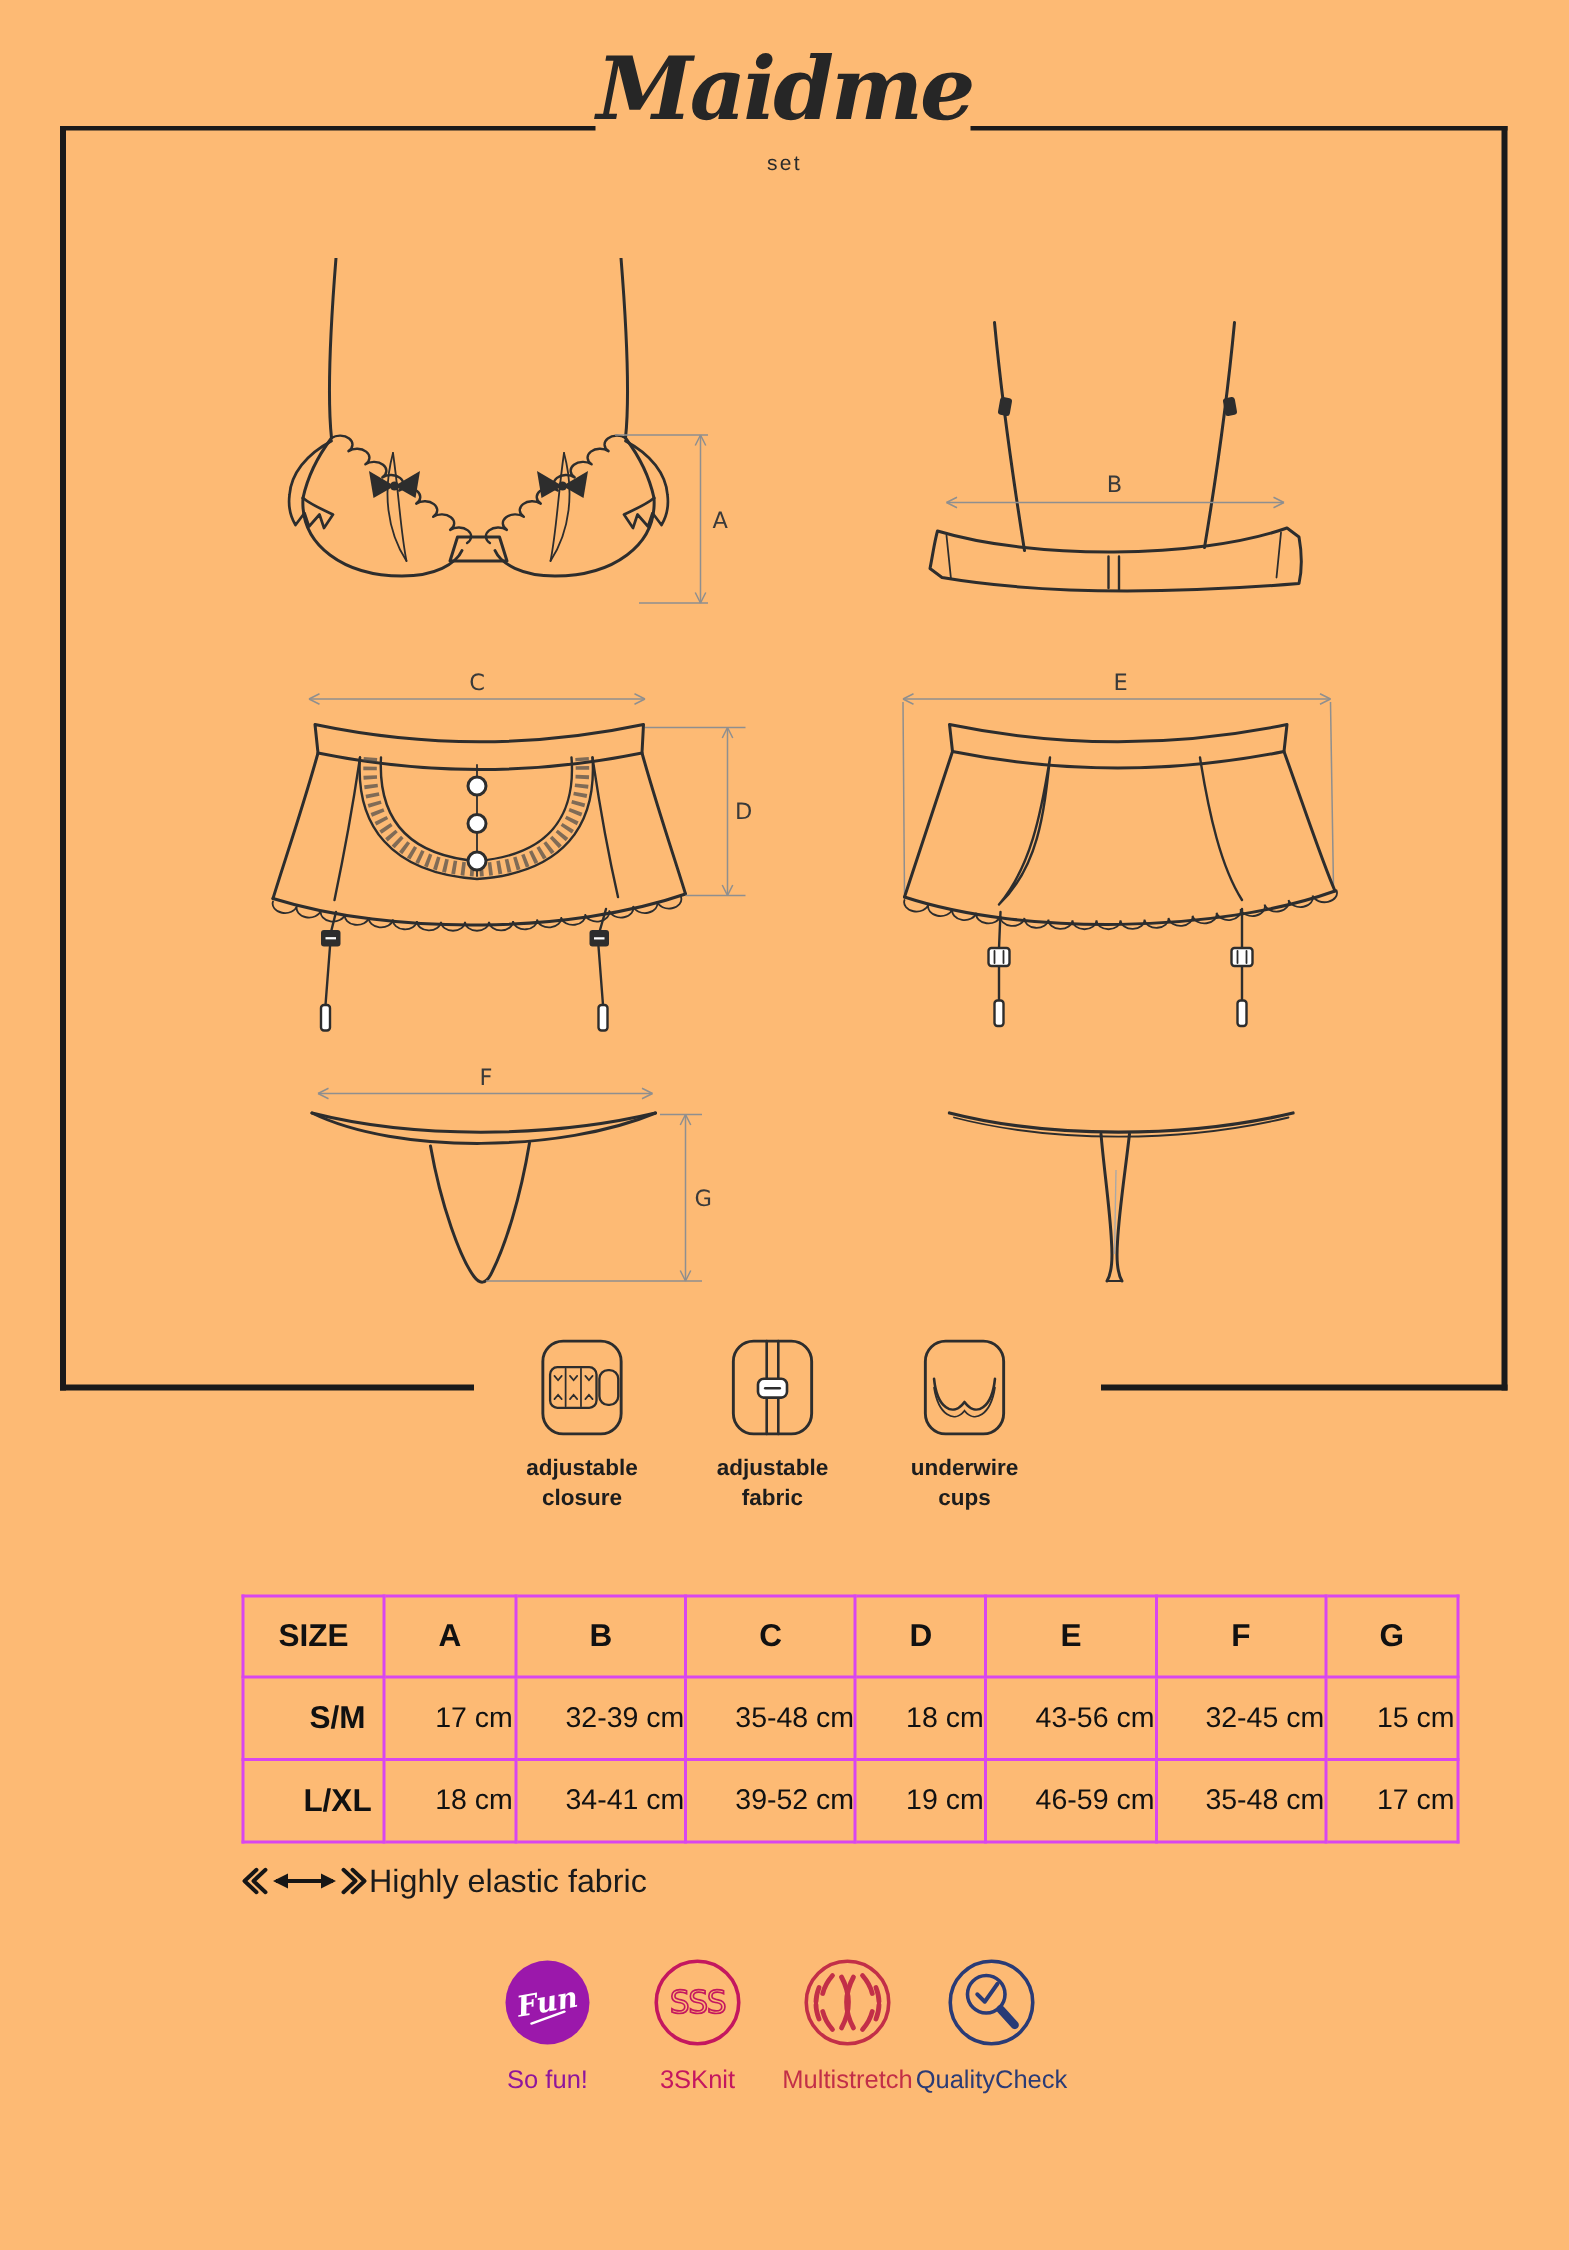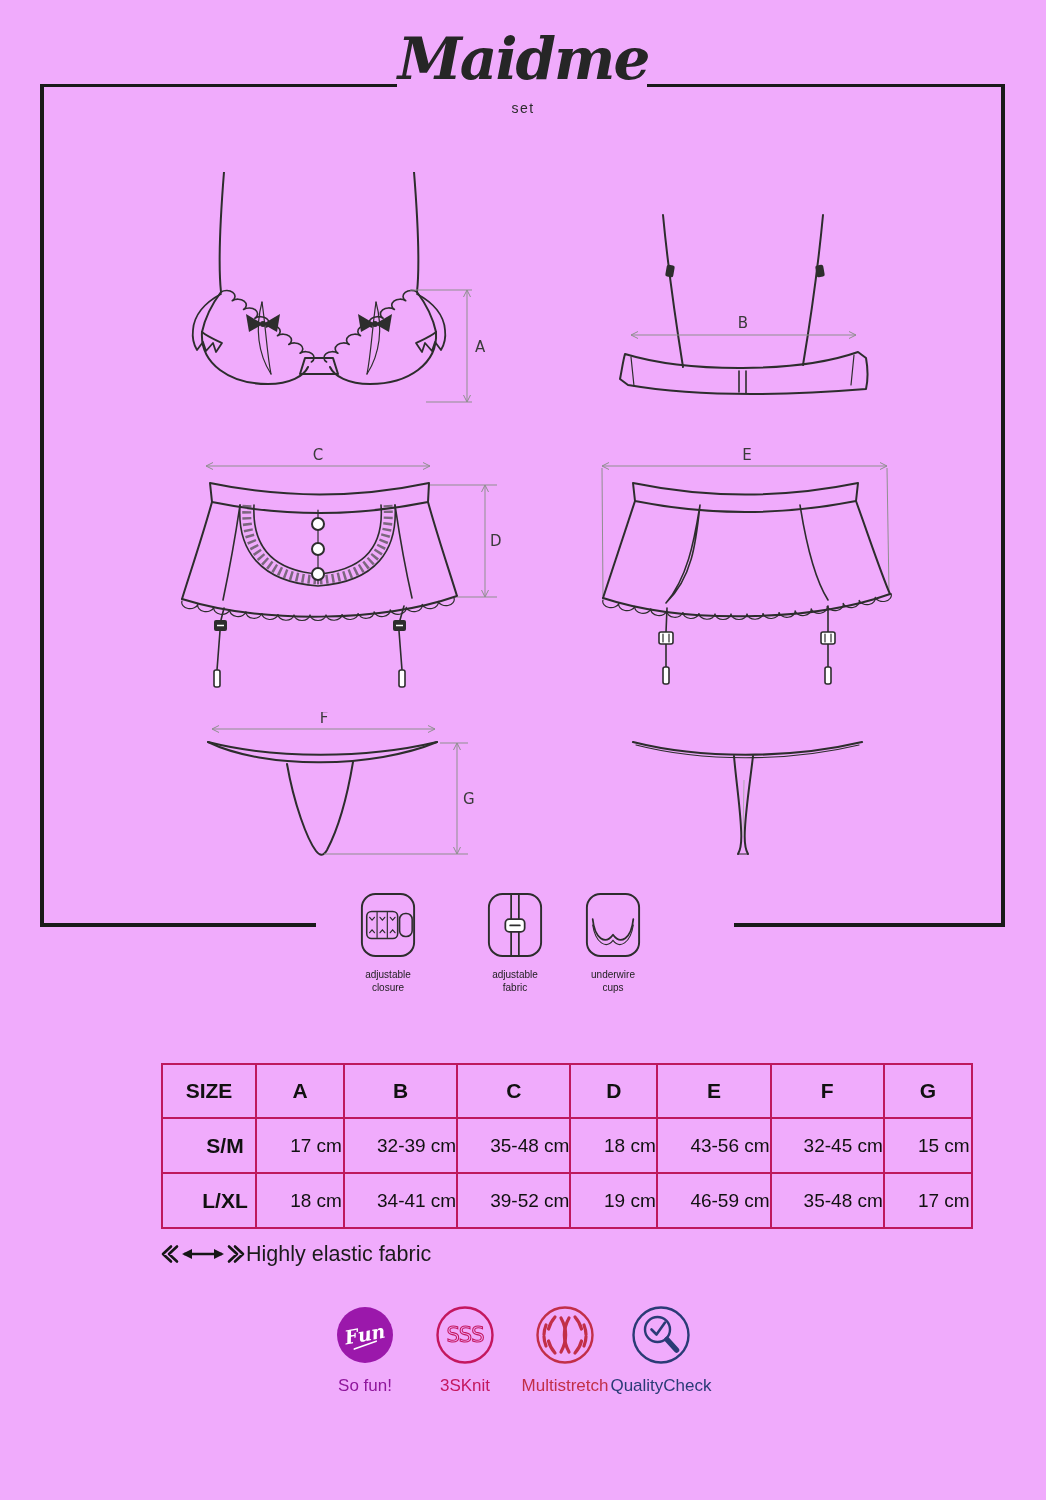--- a/index.html
+++ b/index.html
@@ -3,7 +3,7 @@
 <meta charset="utf-8">
 <style>
   html,body{margin:0;padding:0;background:#ffffff;}
-  .page{position:relative;width:1046px;height:1500px;background:#f0abfc;overflow:hidden;
+  .page{position:relative;width:1046px;height:1500px;background:#fdba74;overflow:hidden;
         font-family:"Liberation Sans",sans-serif;color:#111;}
   .frame-seg{position:absolute;background:#1a1a1a;}
   

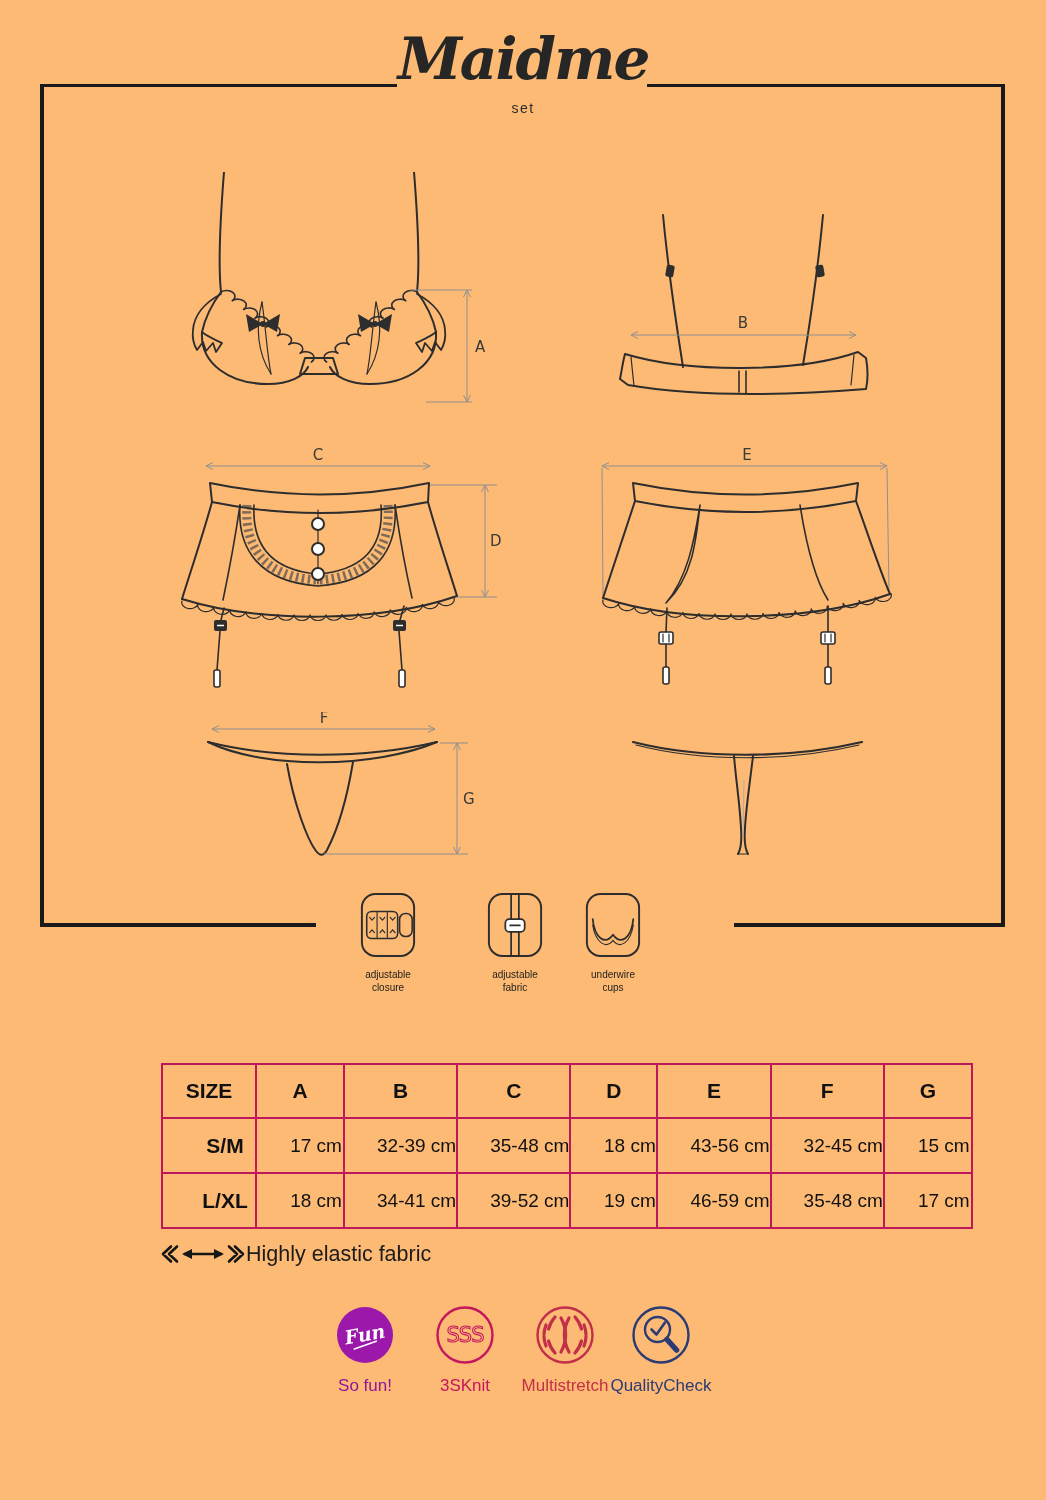--- a/index.html
+++ b/index.html
@@ -22,7 +22,7 @@
   
   .feature{position:absolute;width:150px;text-align:center;}
   .feature svg{display:inline-block;}
-  .flabel{margin-top:4px;font-size:10px;font-weight:400;color:#1d1d1d;line-height:1.3;}
+  .flabel{margin-top:4px;font-size:15px;font-weight:700;color:#1d1d1d;line-height:1.3;}
   .flabel span{display:block;}
   
   .size-table{position:absolute;left:161px;top:1063px;border-collapse:collapse;table-layout:fixed;}

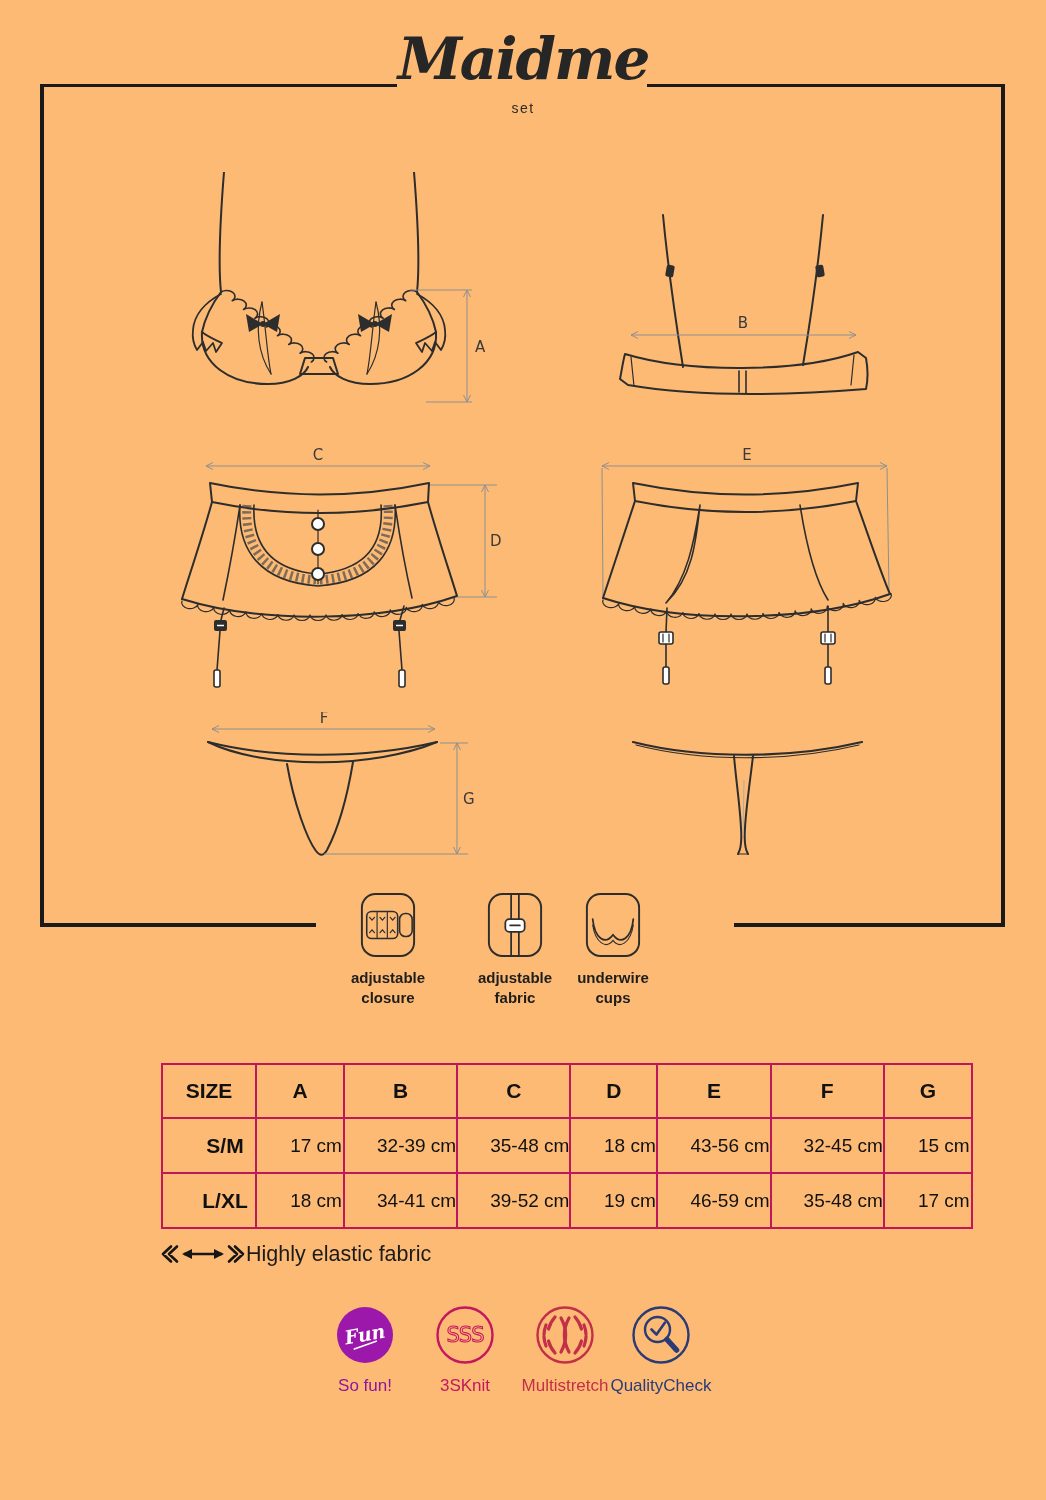--- a/index.html
+++ b/index.html
@@ -232,7 +232,7 @@
     </div>
   </div>
 
-  <div class="feature" style="left:538px;top:890px;">
+  <div class="feature" style="left:568px;top:890px;">
     <svg width="58" height="70" viewBox="0 0 60 72">
       <rect class="art" x="3" y="4" width="54" height="64" rx="14"></rect>
       <path class="art" style="stroke-width:1.8" d="M9,30 C11,50 22,57 30,46 C38,57 49,50 51,30"></path>

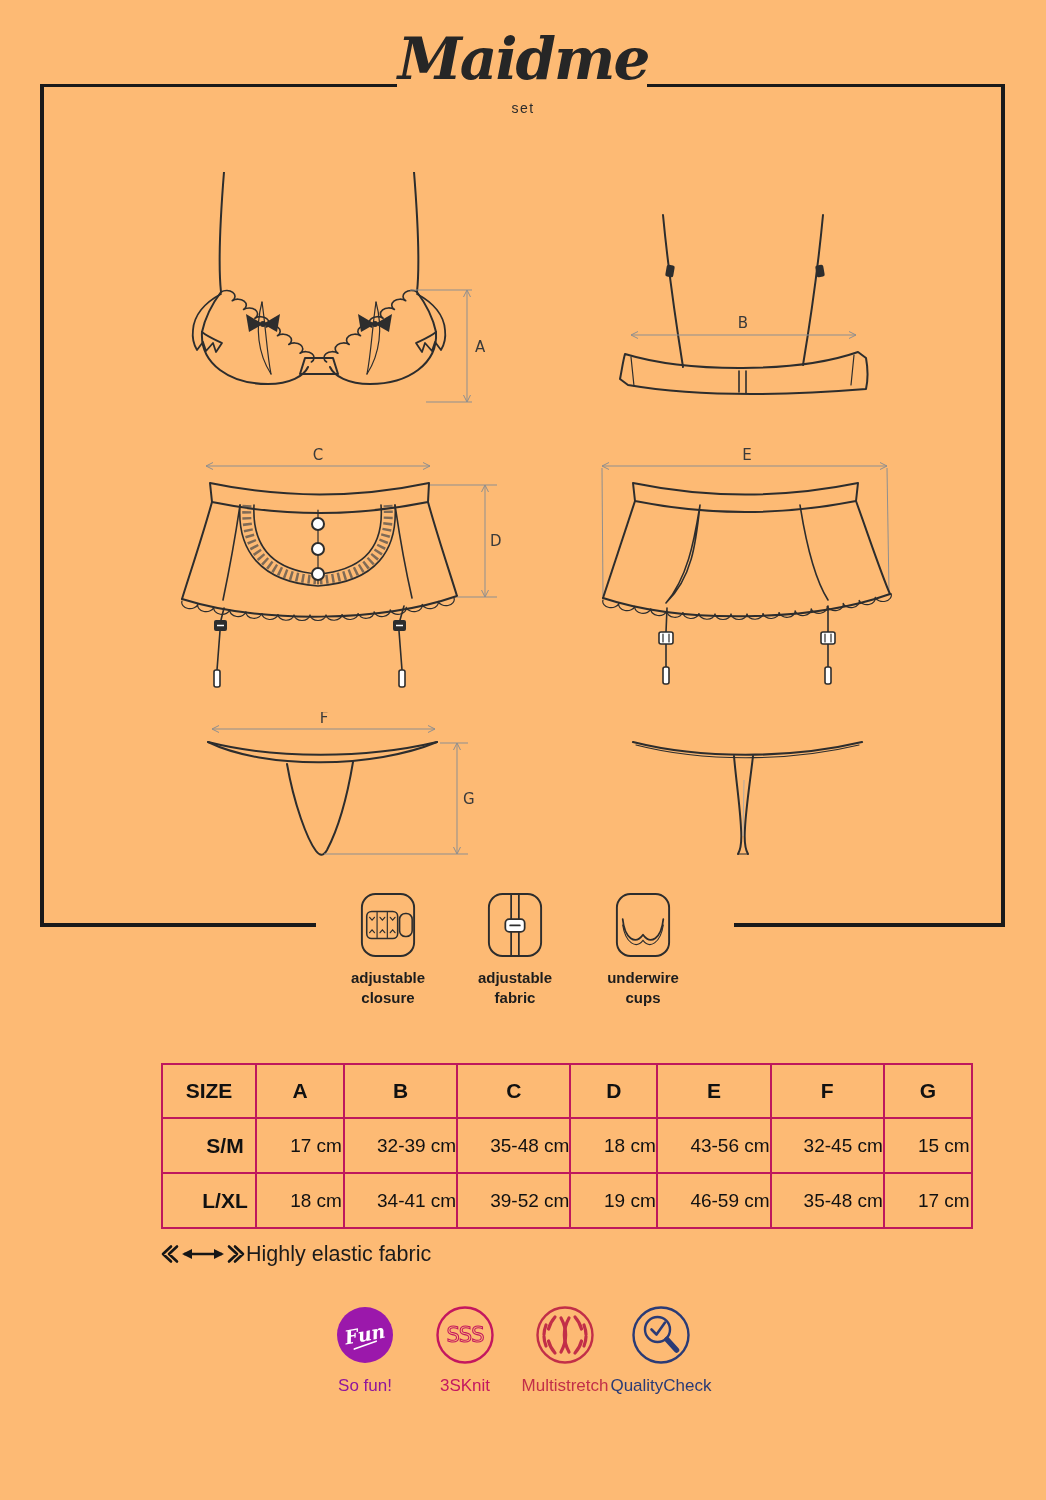--- a/index.html
+++ b/index.html
@@ -26,7 +26,7 @@
   .flabel span{display:block;}
   
   .size-table{position:absolute;left:161px;top:1063px;border-collapse:collapse;table-layout:fixed;}
-  .size-table th,.size-table td{border:2px solid #be185d;text-align:center;vertical-align:middle;
+  .size-table th,.size-table td{border:2px solid #d946ef;text-align:center;vertical-align:middle;
       padding:0;overflow:hidden;white-space:nowrap;}
   .size-table th{font-size:21px;font-weight:bold;height:52px;}
   .size-table td{font-size:19px;height:53px;padding-left:32px;}

